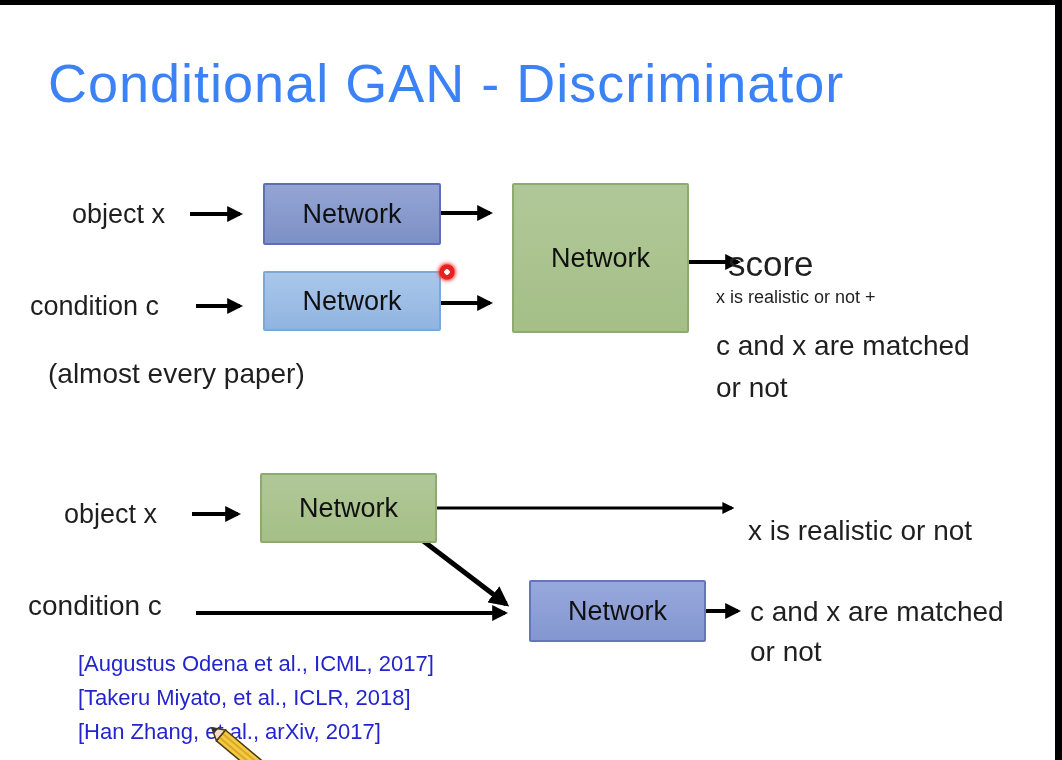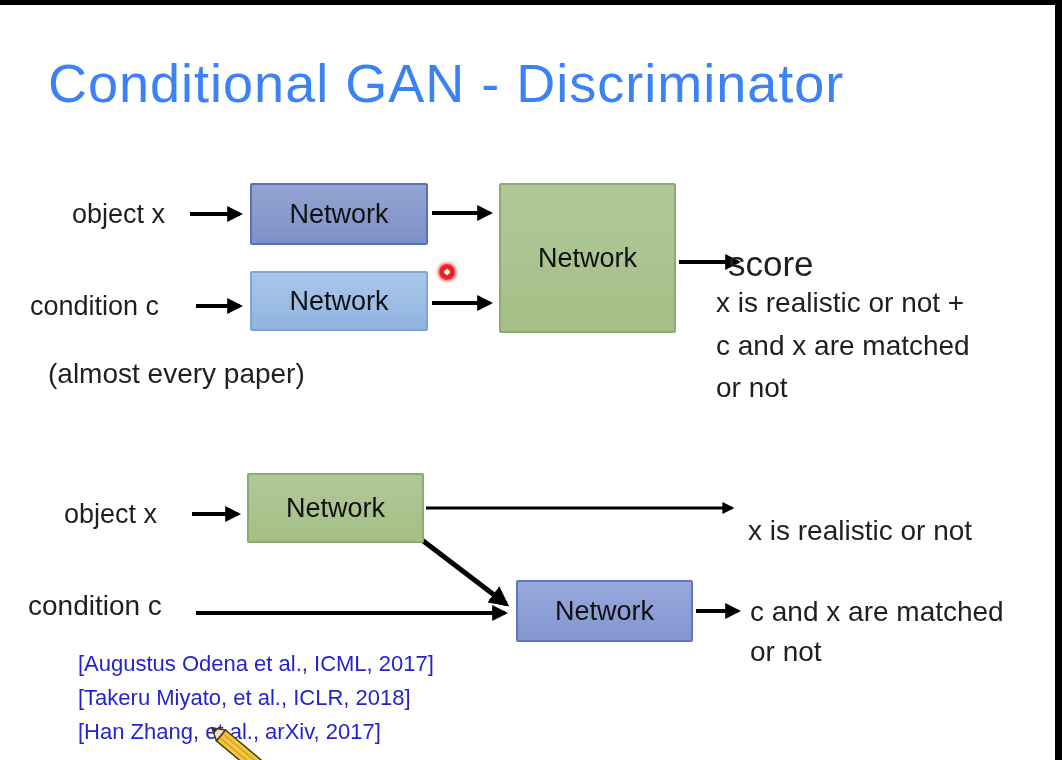--- a/index.html
+++ b/index.html
@@ -23,7 +23,7 @@
   .net-box{
     display:flex;align-items:center;justify-content:center;
     font-size:27px;color:#101010;border-radius:2px;
-    box-sizing:border-box;white-space:nowrap;
+    box-sizing:border-box;white-space:nowrap;margin-left:13px;
   }
   .blue-dark{
     background:linear-gradient(#94a4d4,#7d90c6);

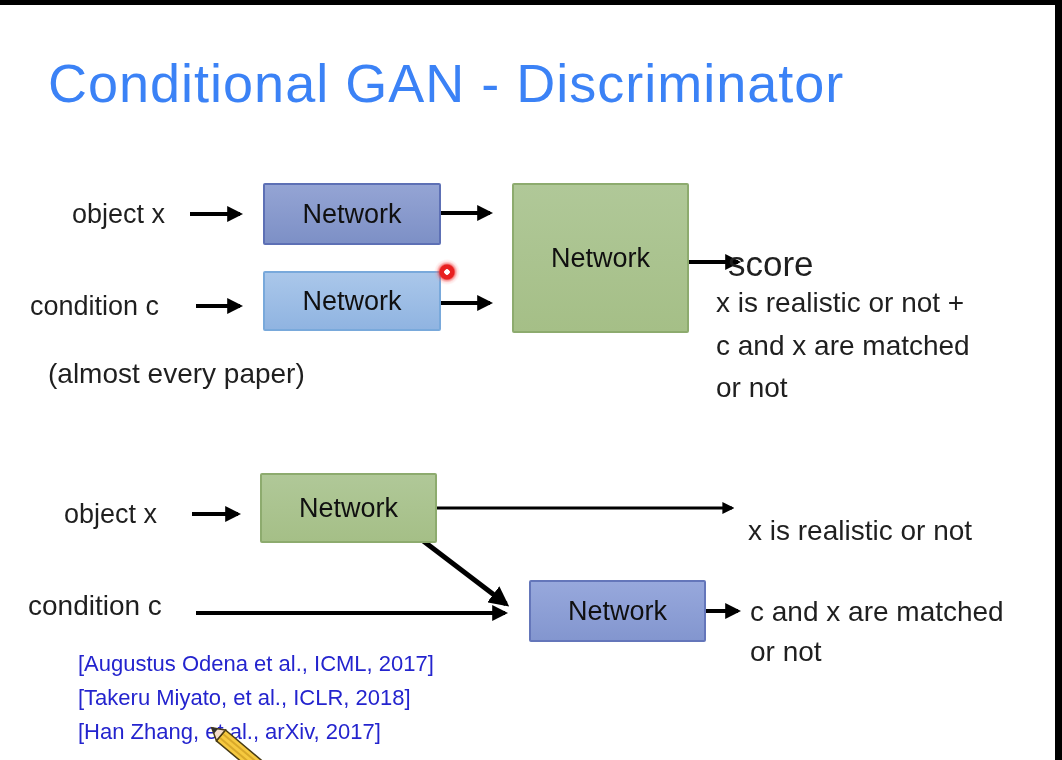--- a/index.html
+++ b/index.html
@@ -50,7 +50,7 @@
   #t-box-joint{left:499px;top:183px;width:177px;height:150px;}
   #t-note{left:48px;top:358px;font-size:28px;}
   #t-score{left:728px;top:244px;font-size:35px;}
-  #t-desc1{left:716px;top:287px;font-size:28px;}
+  #t-desc1{left:716px;top:287px;font-size:18px;}
   #t-desc2{left:716px;top:330px;font-size:28px;}
   #t-desc3{left:716px;top:372px;font-size:28px;}
 

